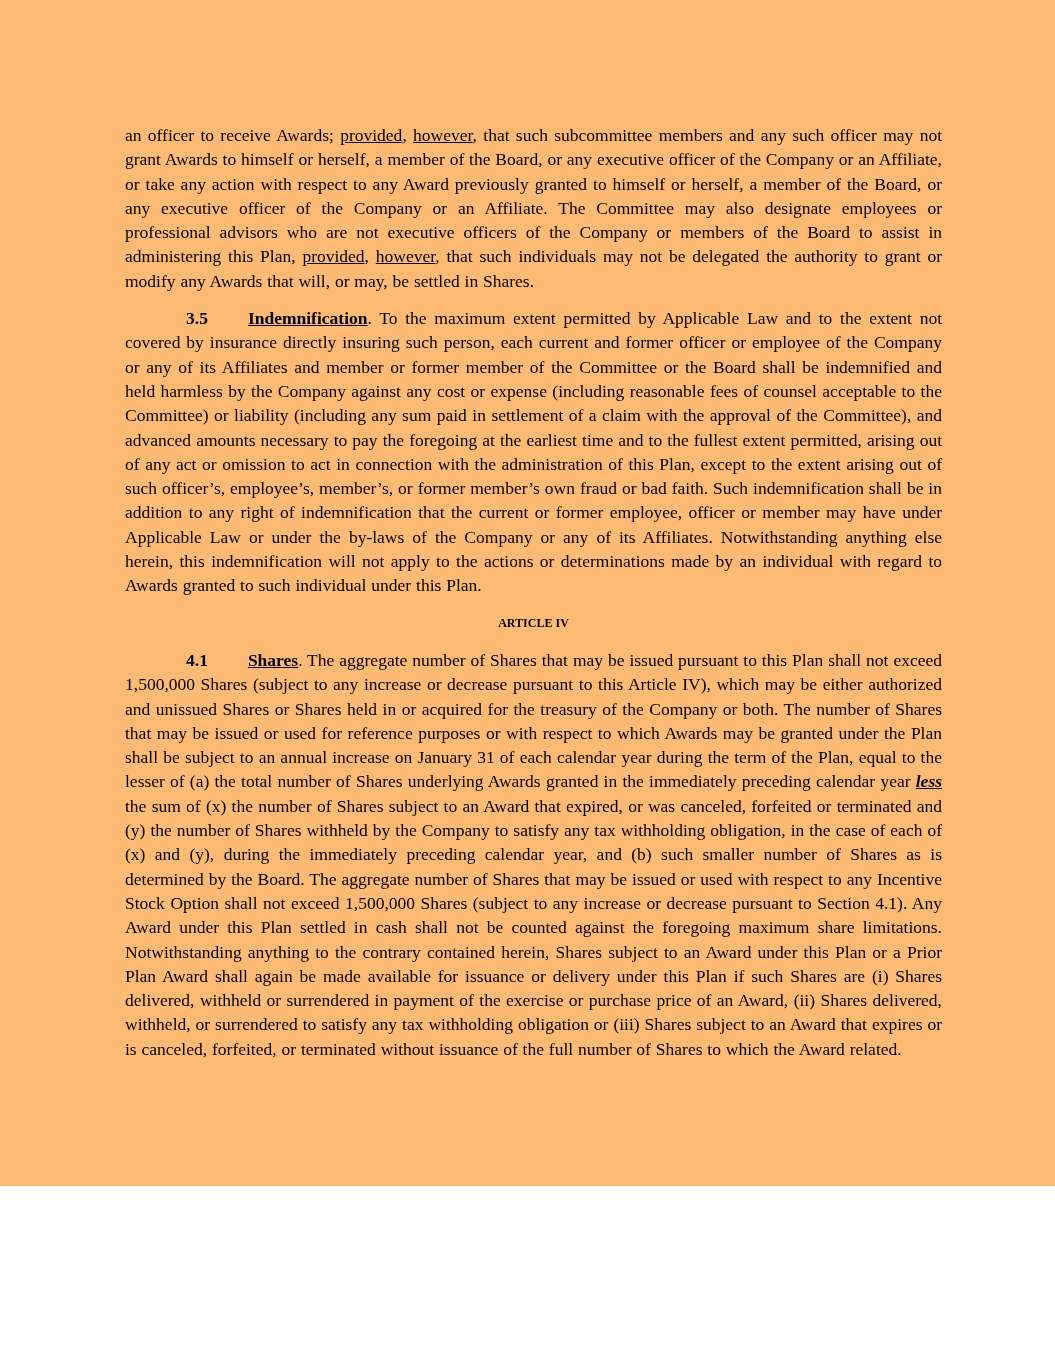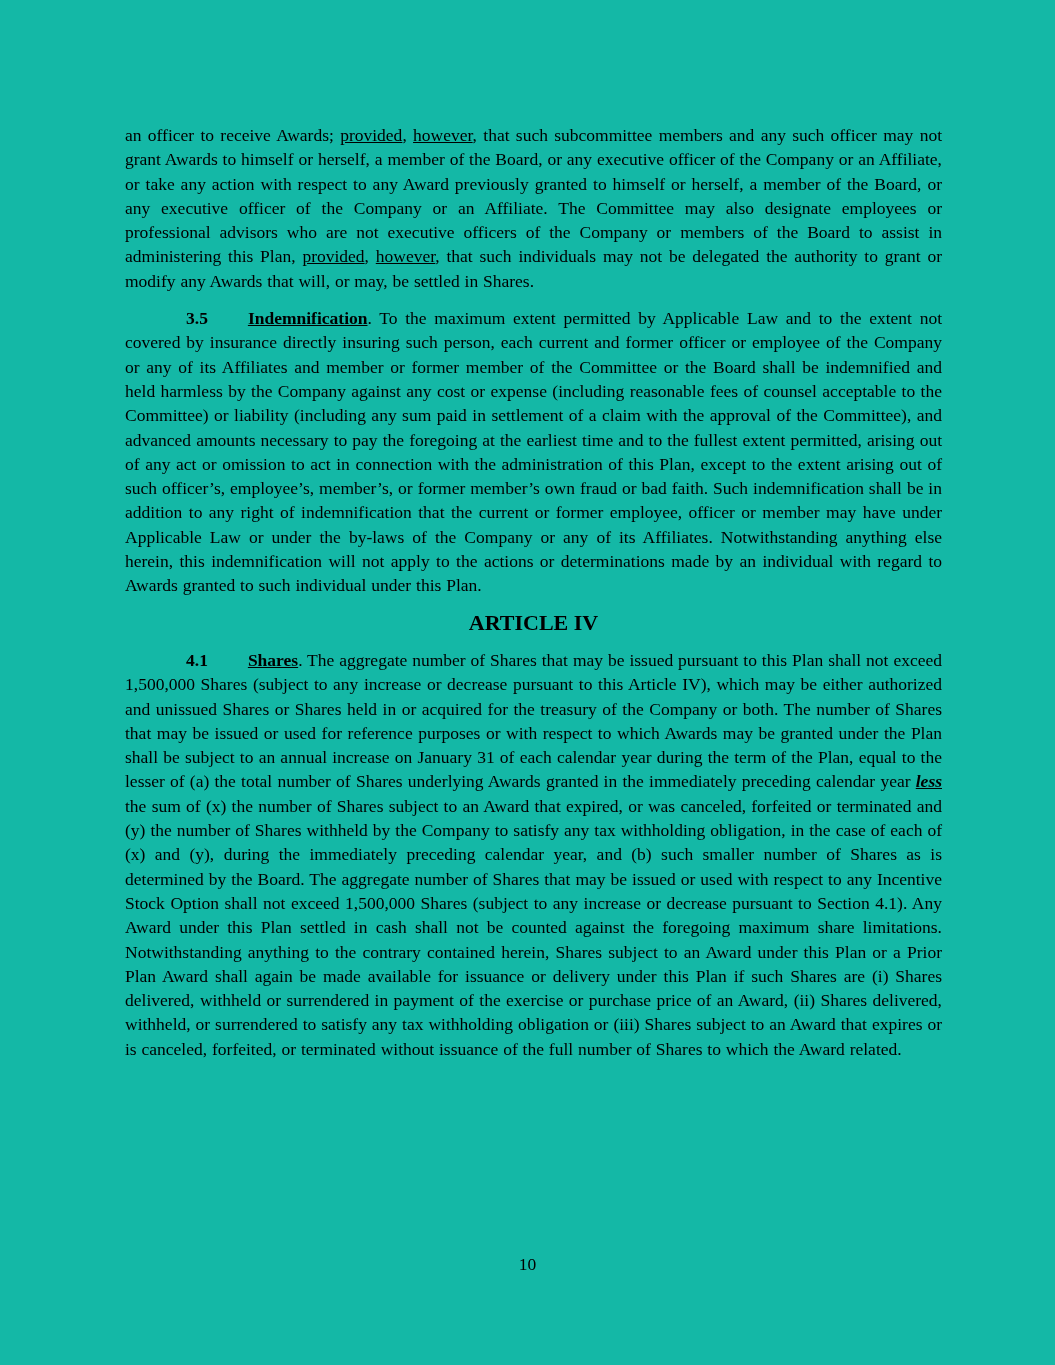--- a/index.html
+++ b/index.html
@@ -10,9 +10,9 @@
   .page {
     position: relative;
     width: 1055px;
-    height: 1365px;
+    height: 1186px;
     margin: 0 auto;
-    background: #14b8a6;
+    background: #fdba74;
     color: #000000;
     font-family: "Liberation Serif", "DejaVu Serif", serif;
     overflow: hidden;

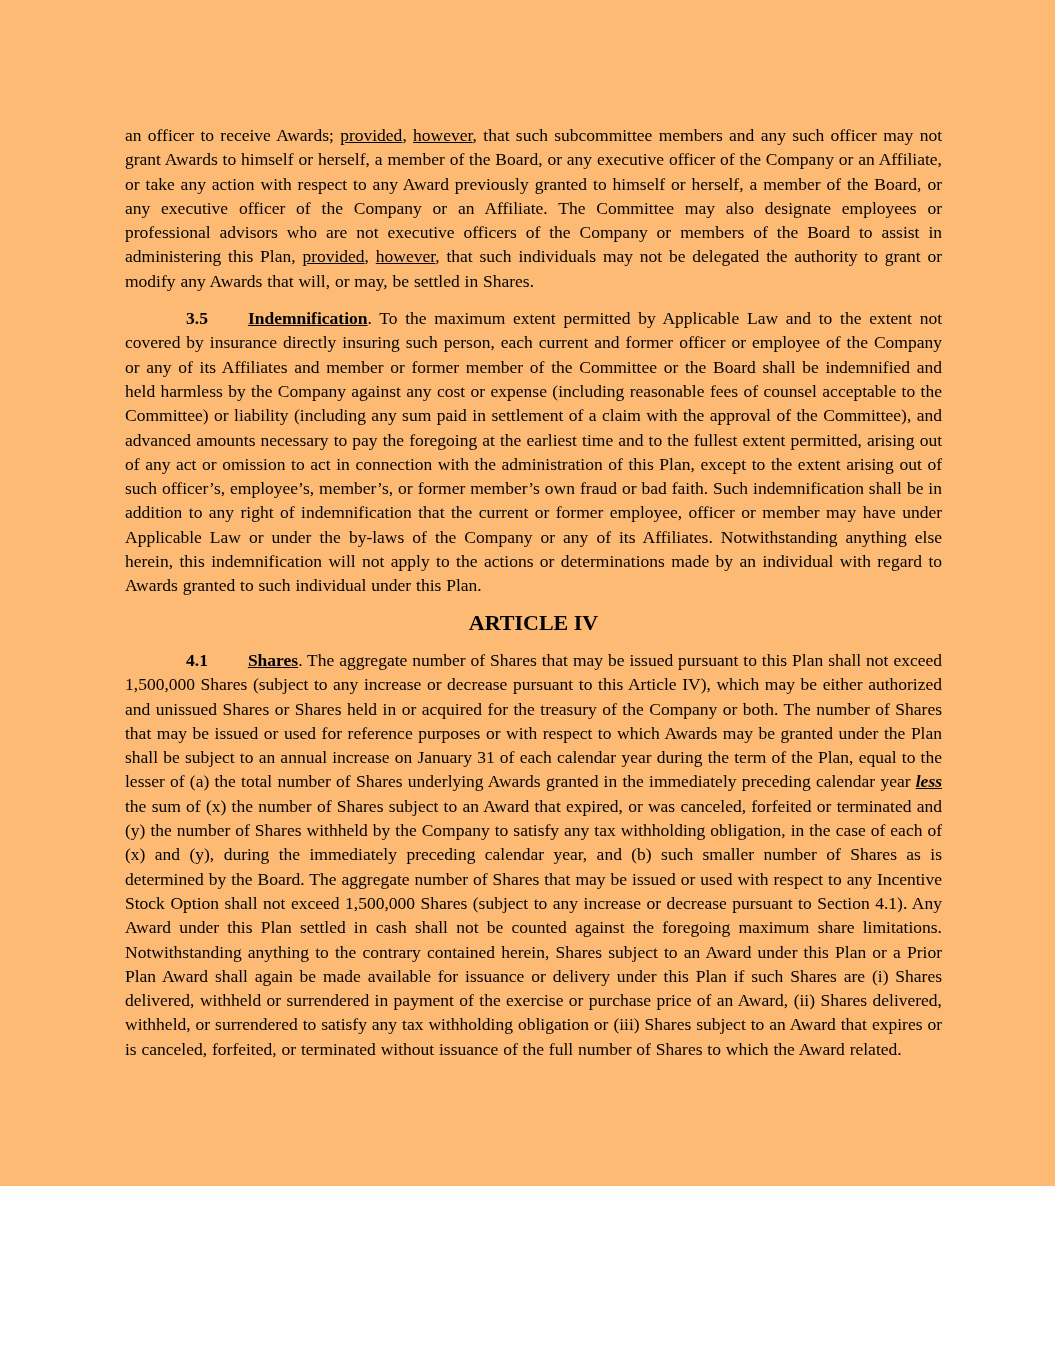--- a/index.html
+++ b/index.html
@@ -46,7 +46,7 @@
     margin: 13px 0 13px 0;
   }
   .heading-line {
-    font-size: 22px;
+    font-size: 12px;
     line-height: 24.3px;
     font-weight: bold;
   }

